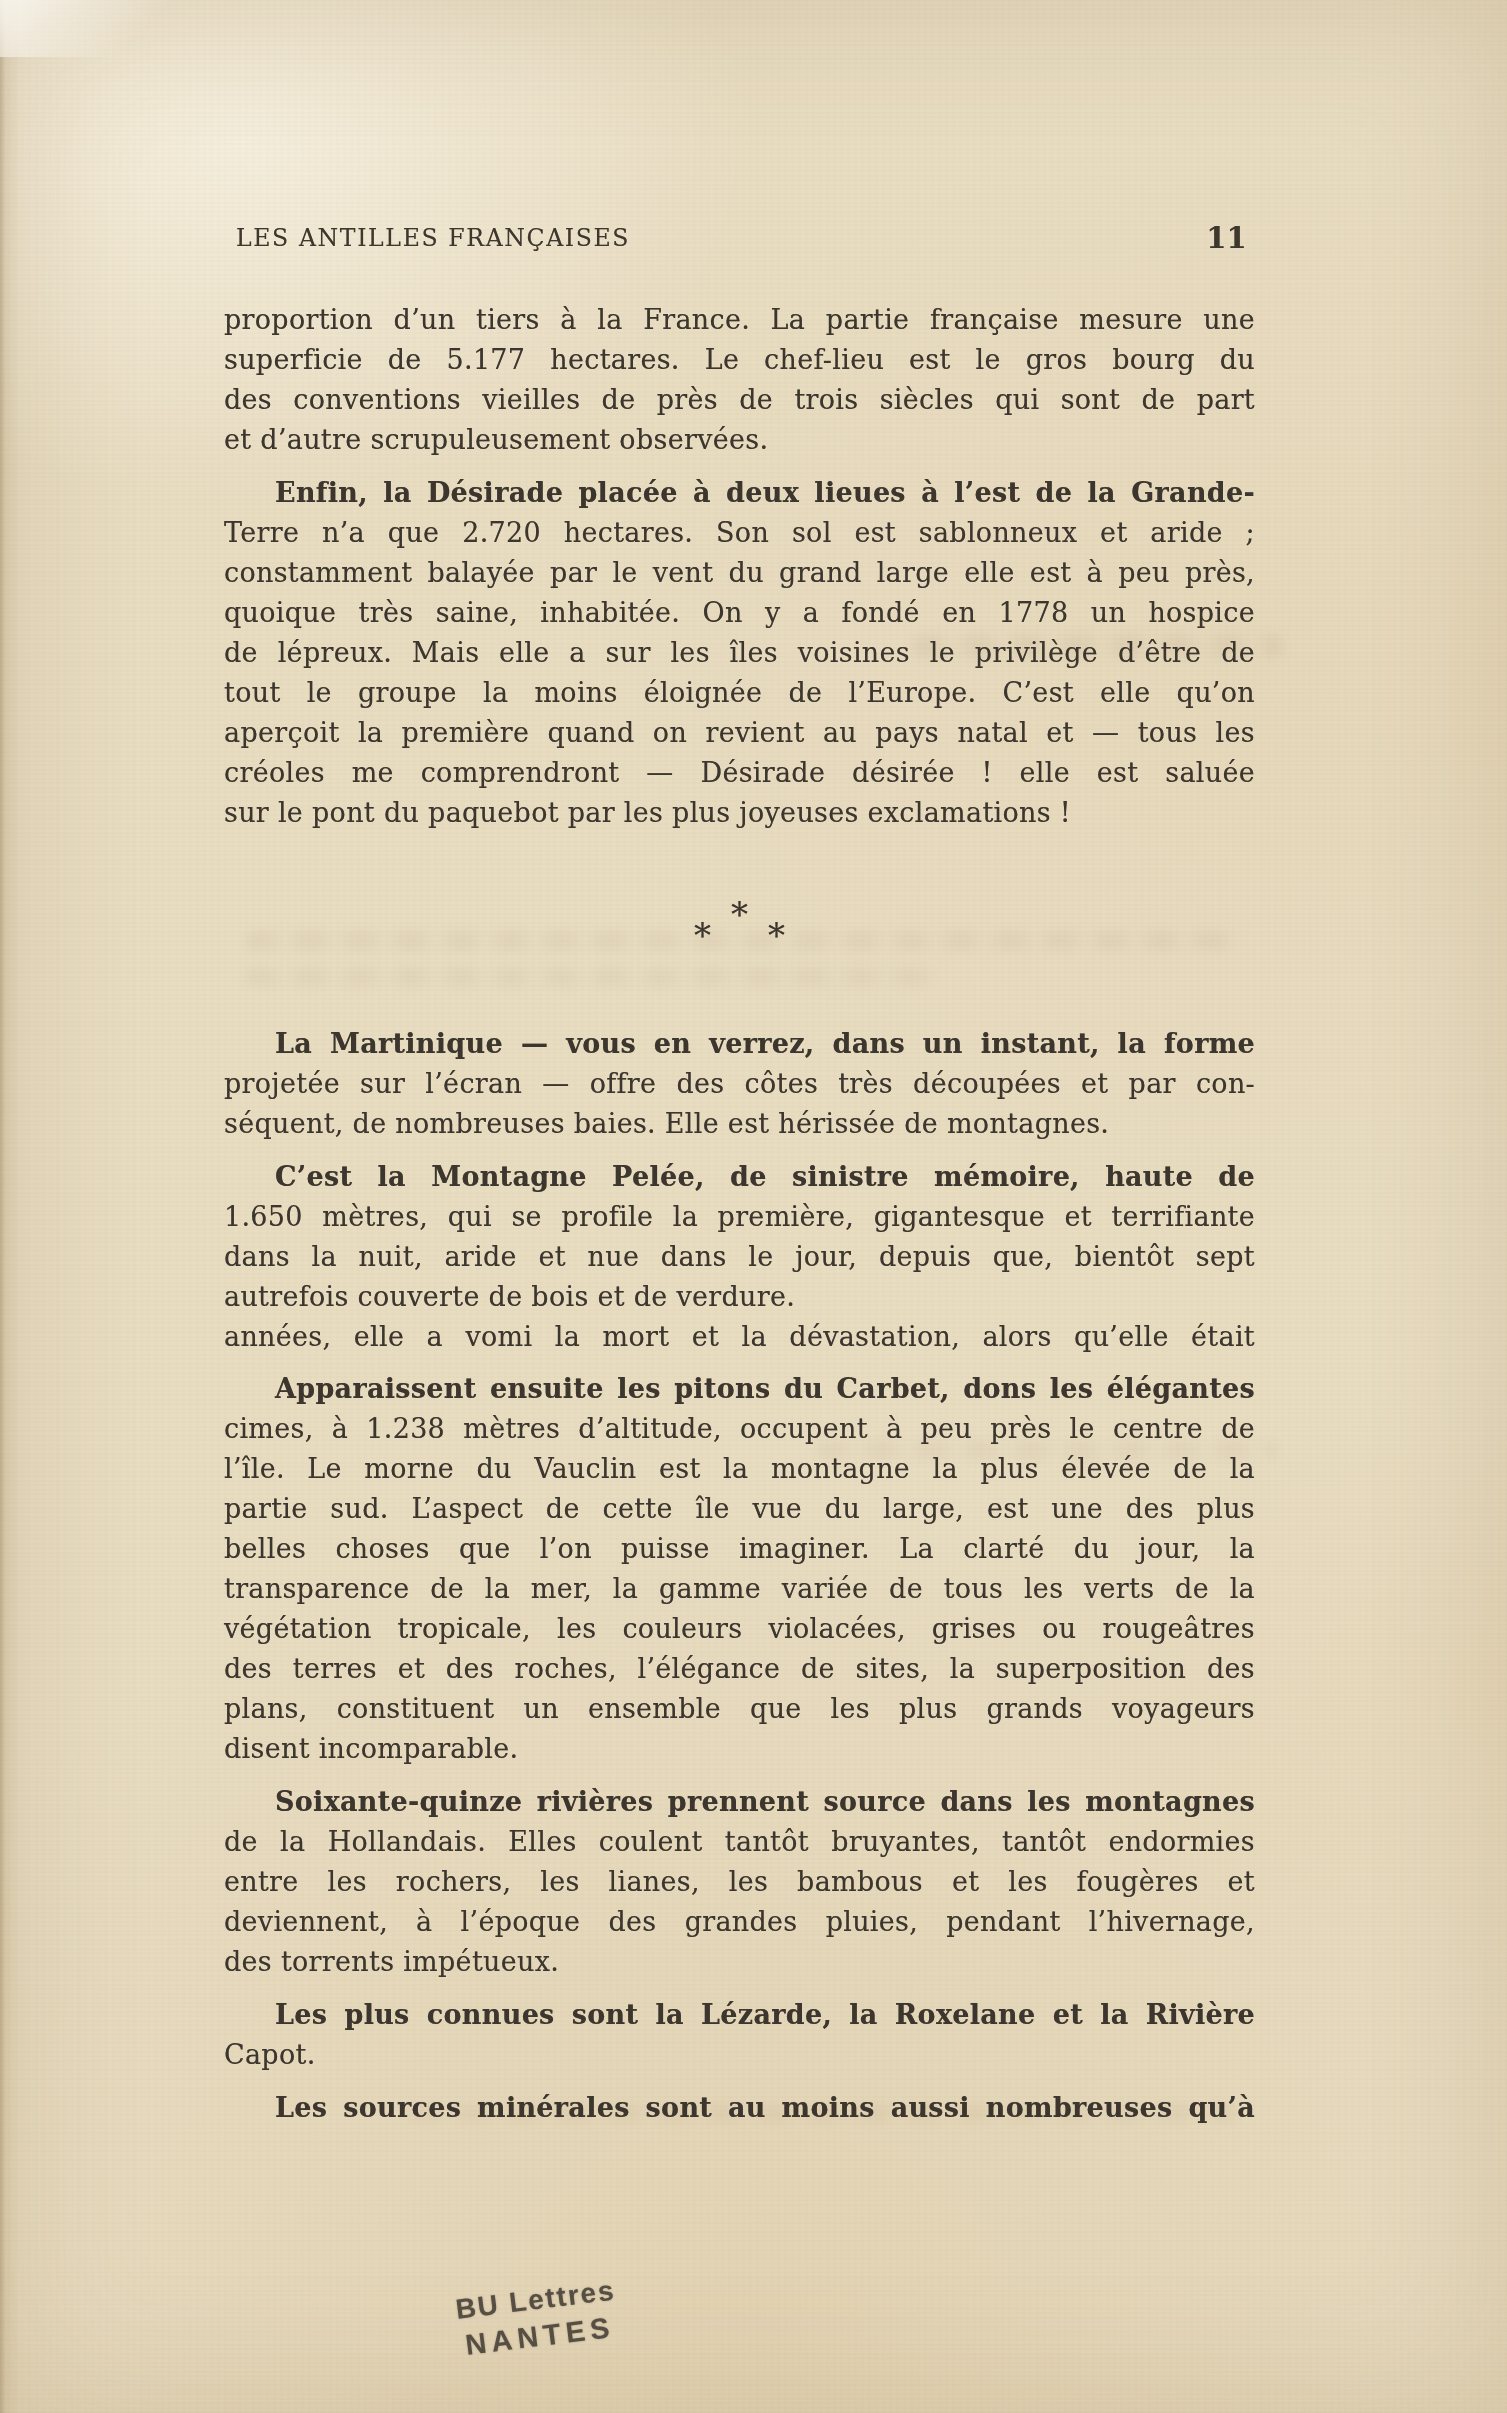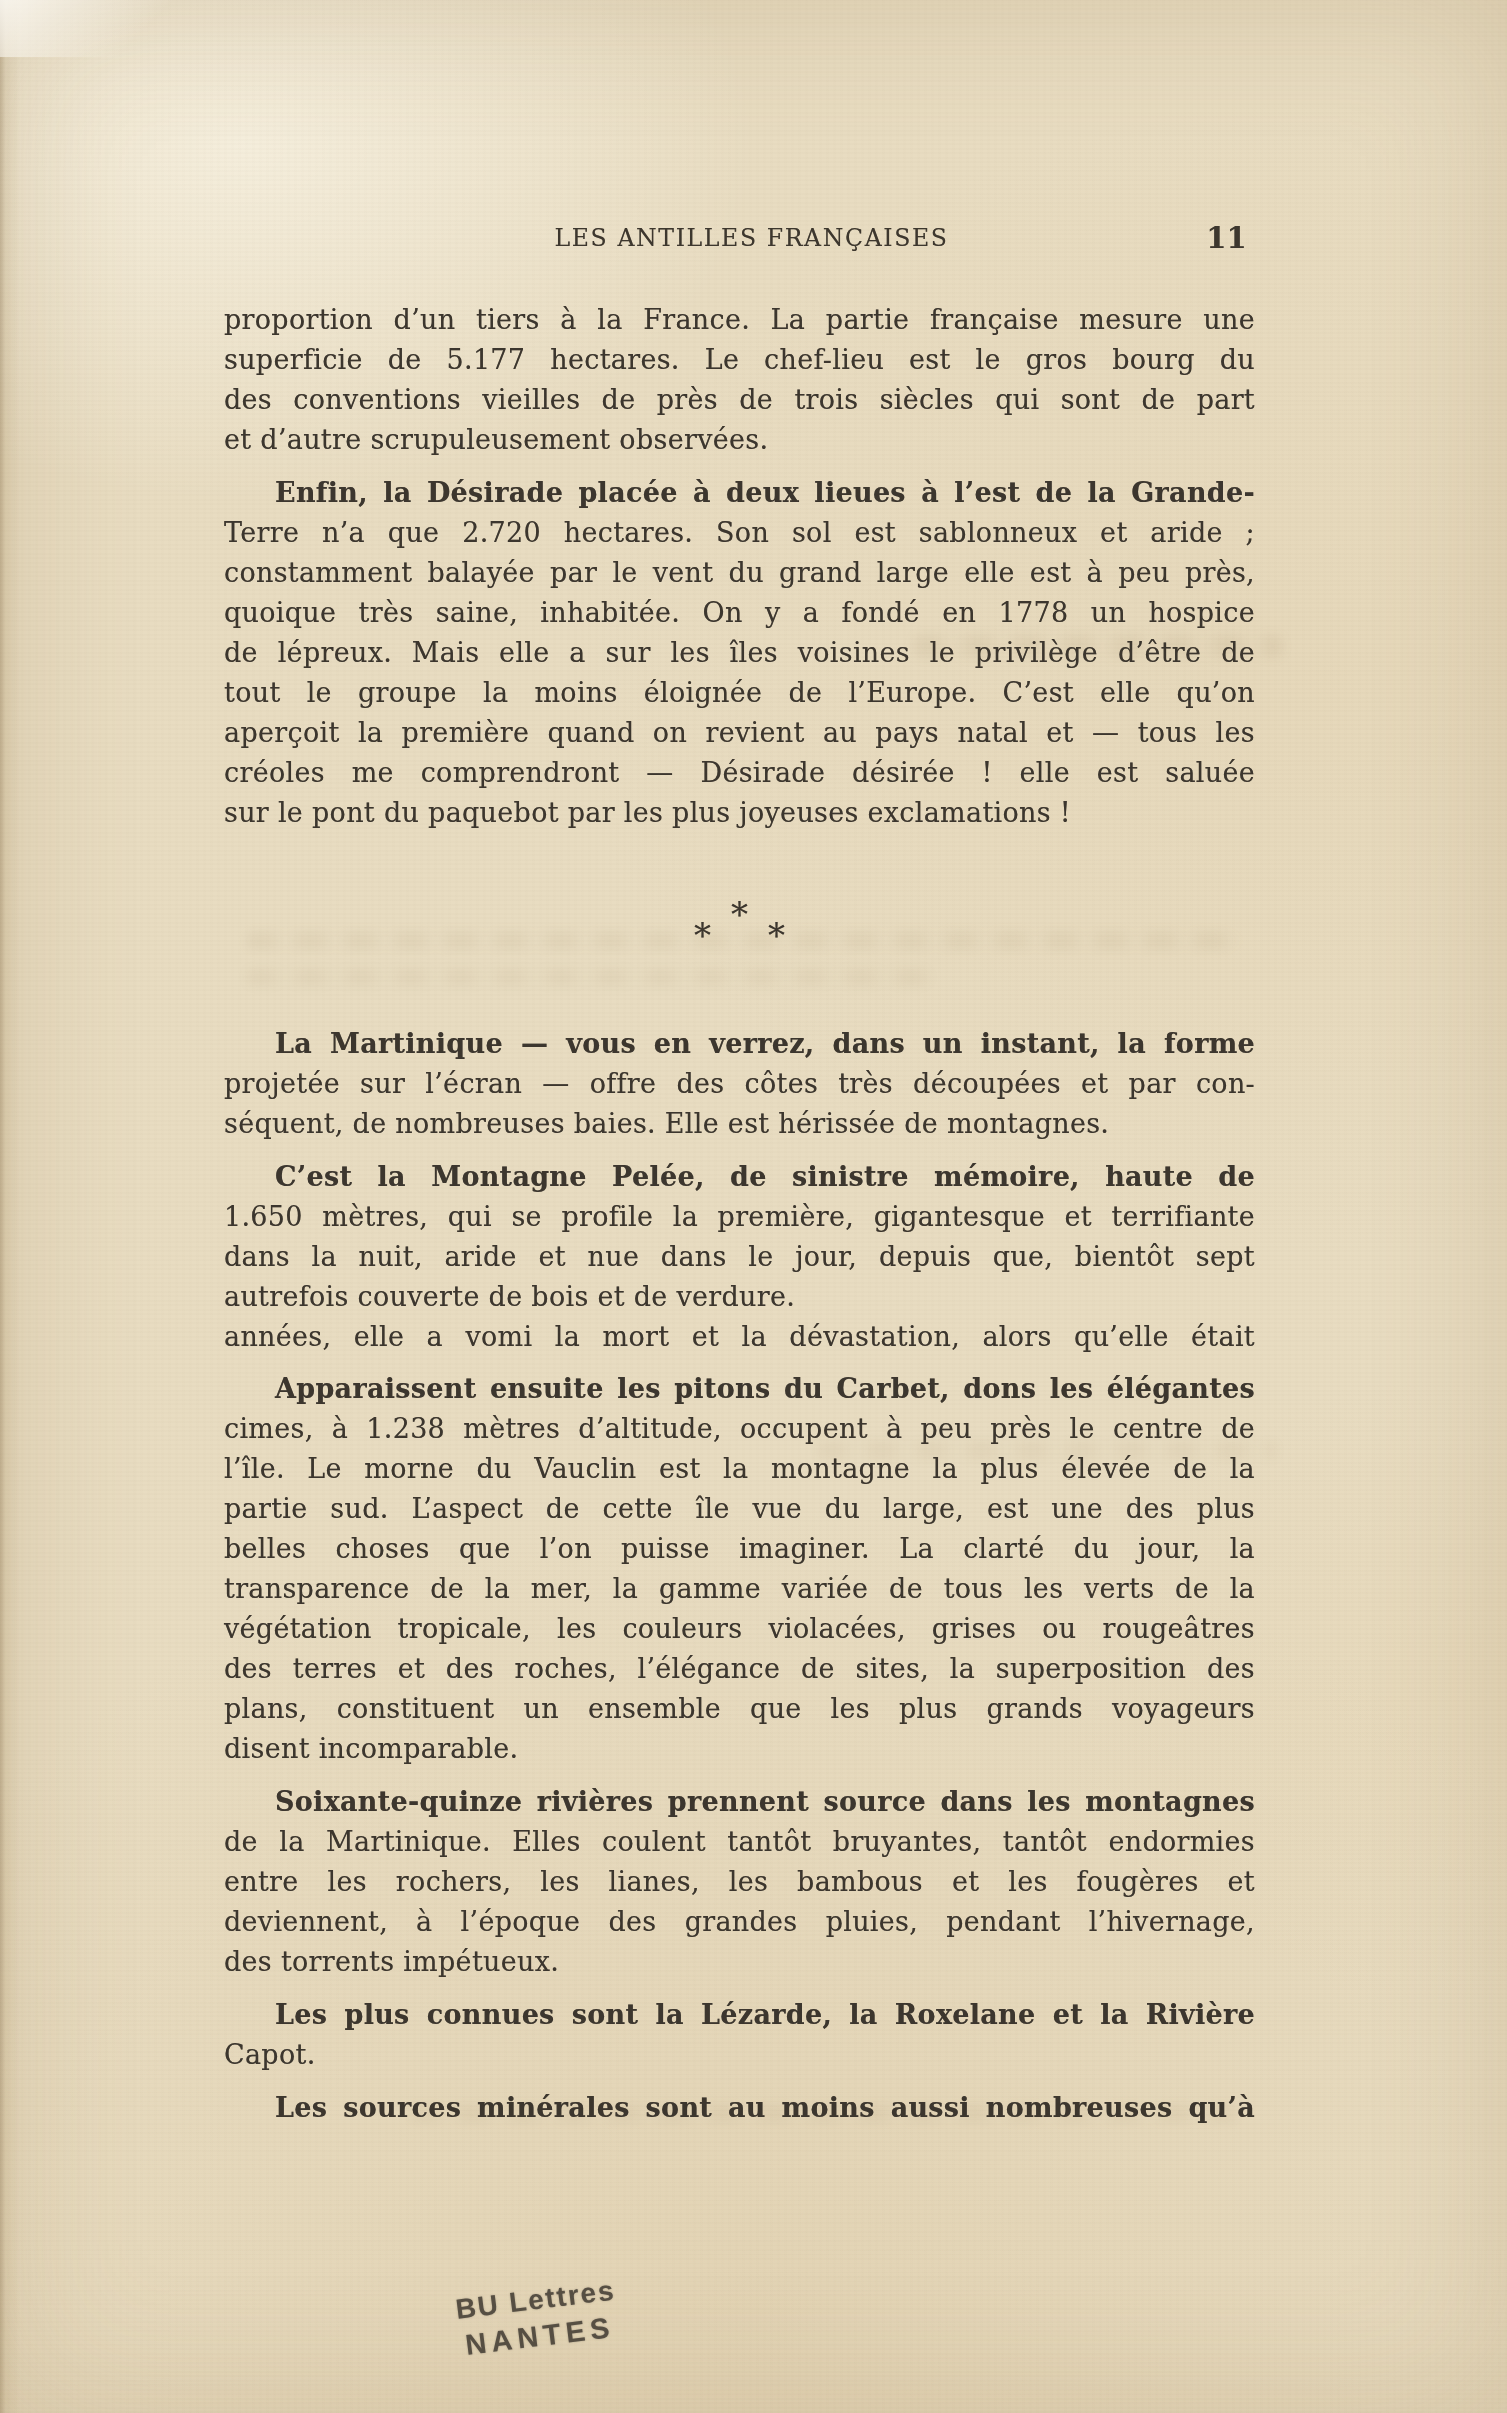--- a/index.html
+++ b/index.html
@@ -52,7 +52,7 @@
     color:#3d372e;
   }
   .running-title{
-    display:block;text-align:center;
+    display:block;text-align:left;
     font-size:23.6px;letter-spacing:1.6px;line-height:33px;
     text-shadow:0 0 0.6px rgba(61,55,46,0.45);
   }

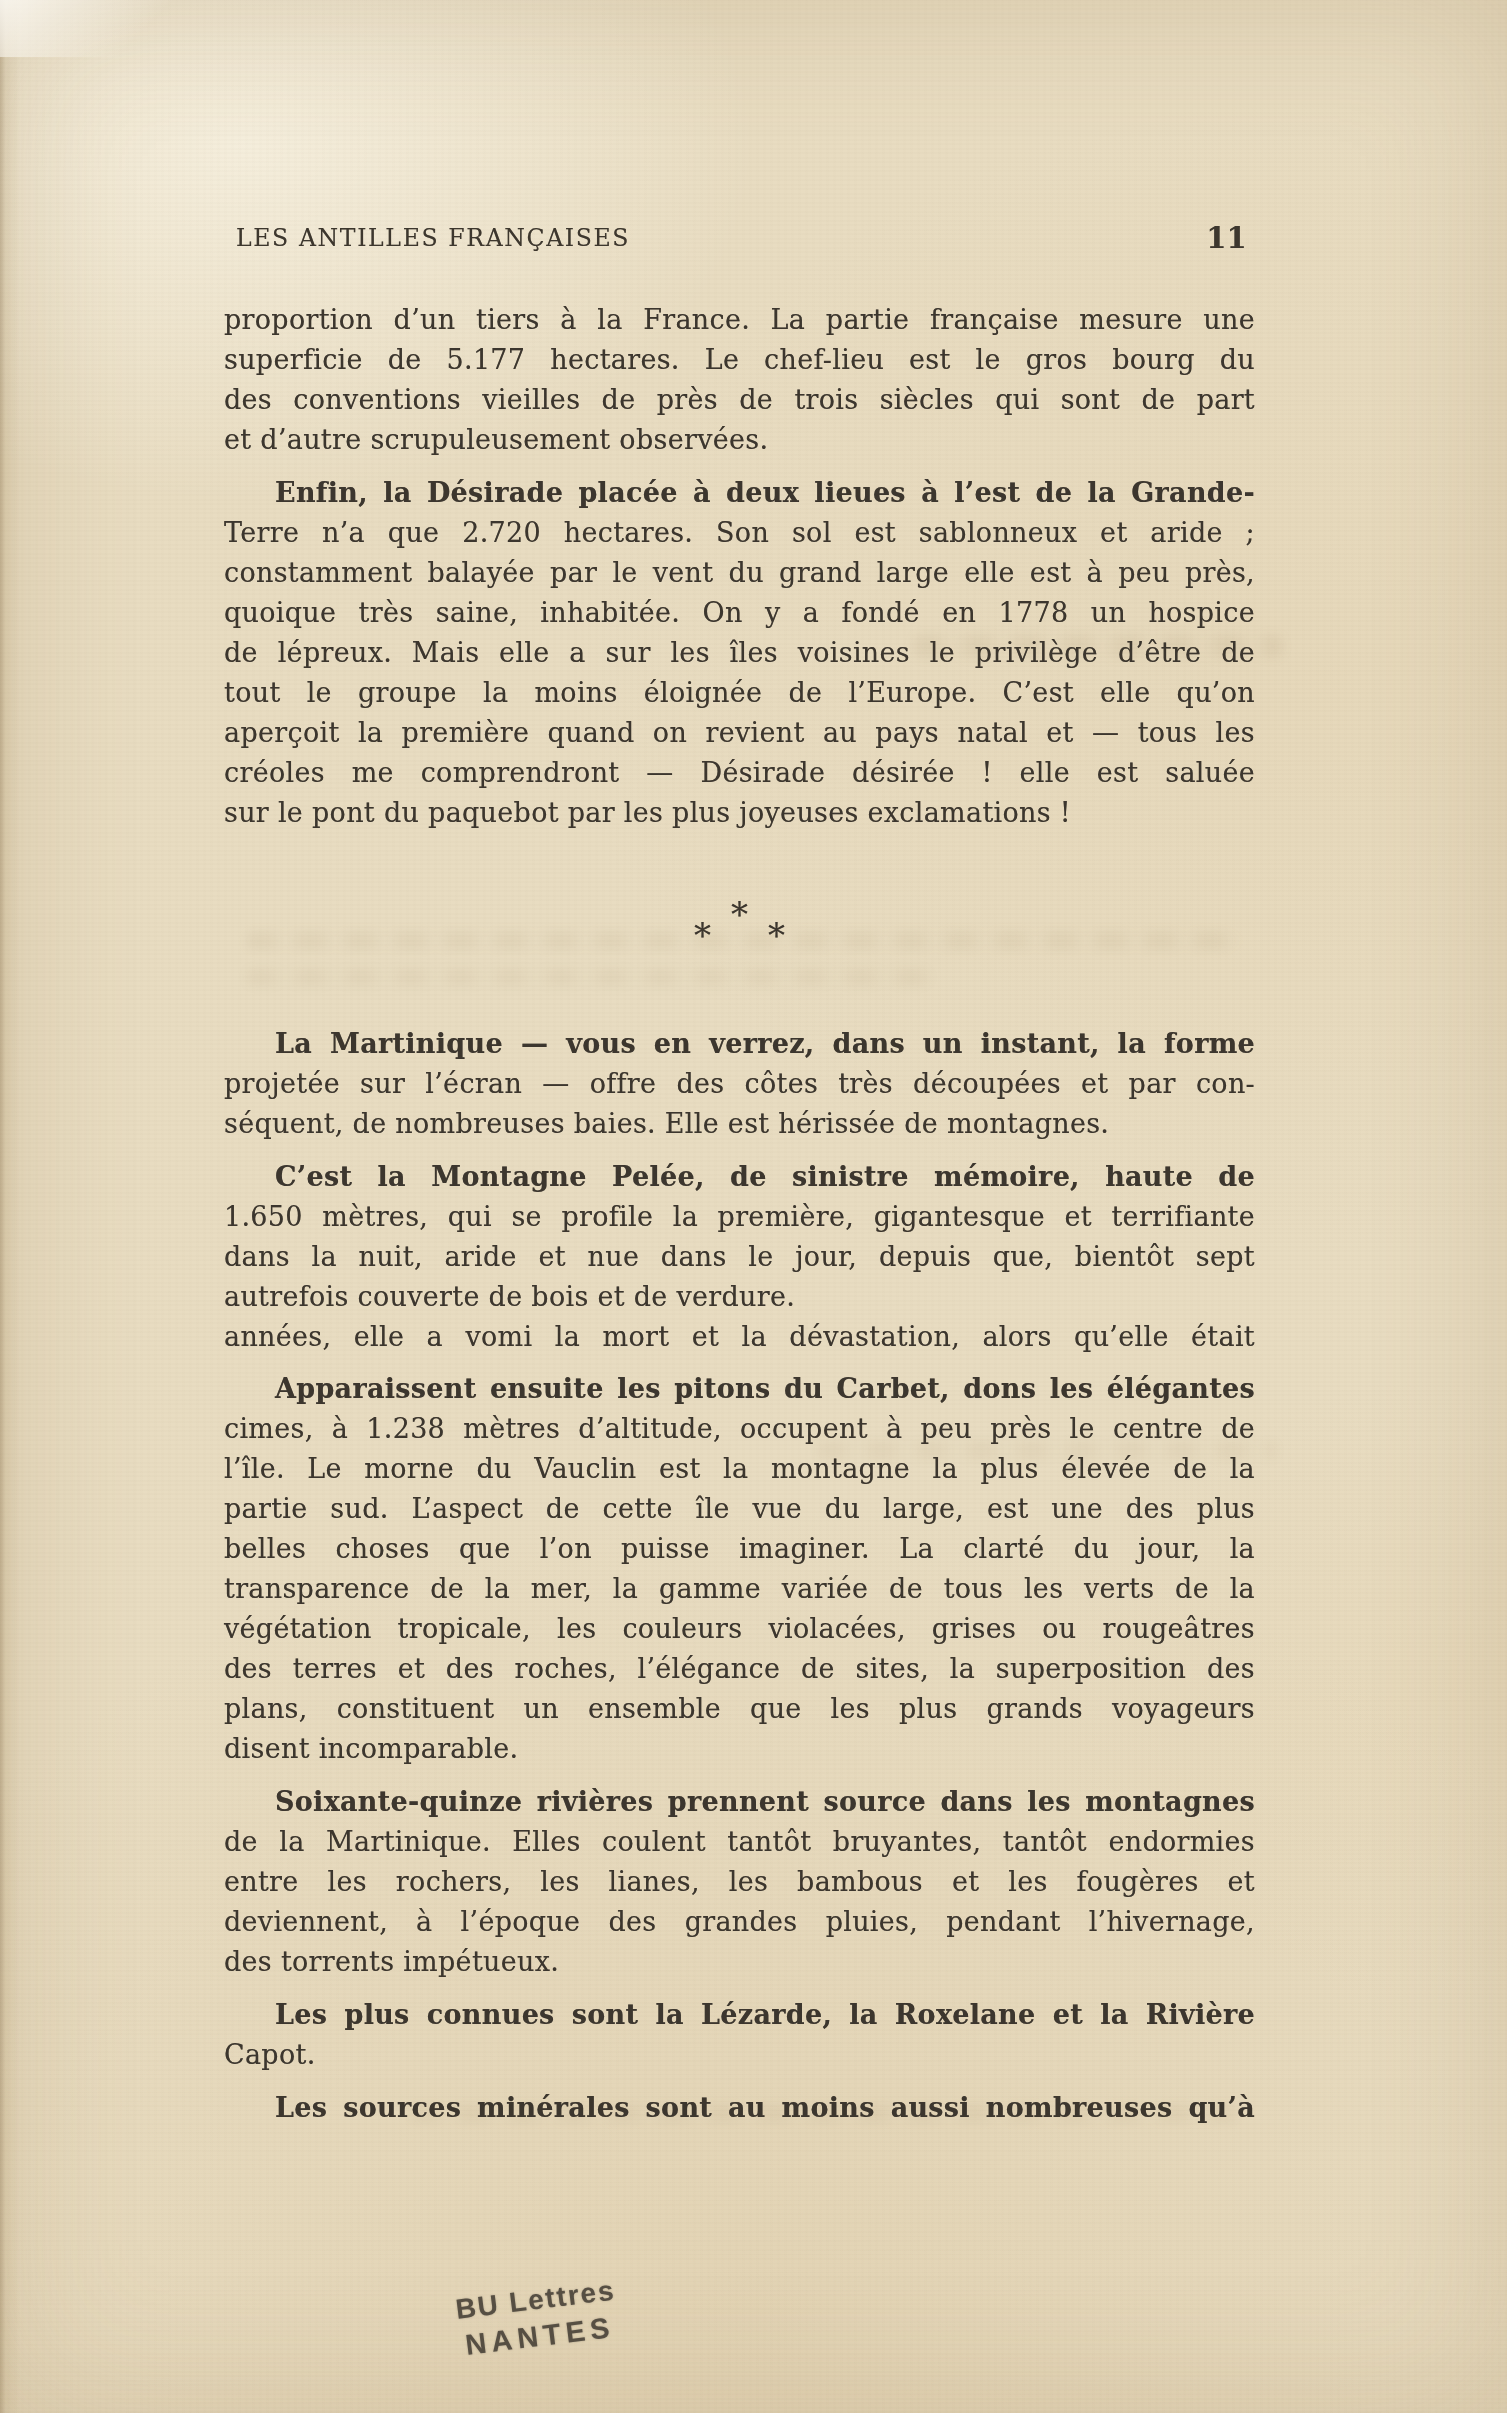--- a/index.html
+++ b/index.html
@@ -169,7 +169,7 @@
       </div>
       <div class="para">
         <div class="line first-indent">Soixante-quinze rivières prennent source dans les montagnes</div>
-        <div class="line">de la Martinique. Elles coulent tantôt bruyantes, tantôt endormies</div>
+        <div class="line">de la Hollandais. Elles coulent tantôt bruyantes, tantôt endormies</div>
         <div class="line">entre les rochers, les lianes, les bambous et les fougères et</div>
         <div class="line">deviennent, à l’époque des grandes pluies, pendant l’hivernage,</div>
         <div class="line last">des torrents impétueux.</div>

